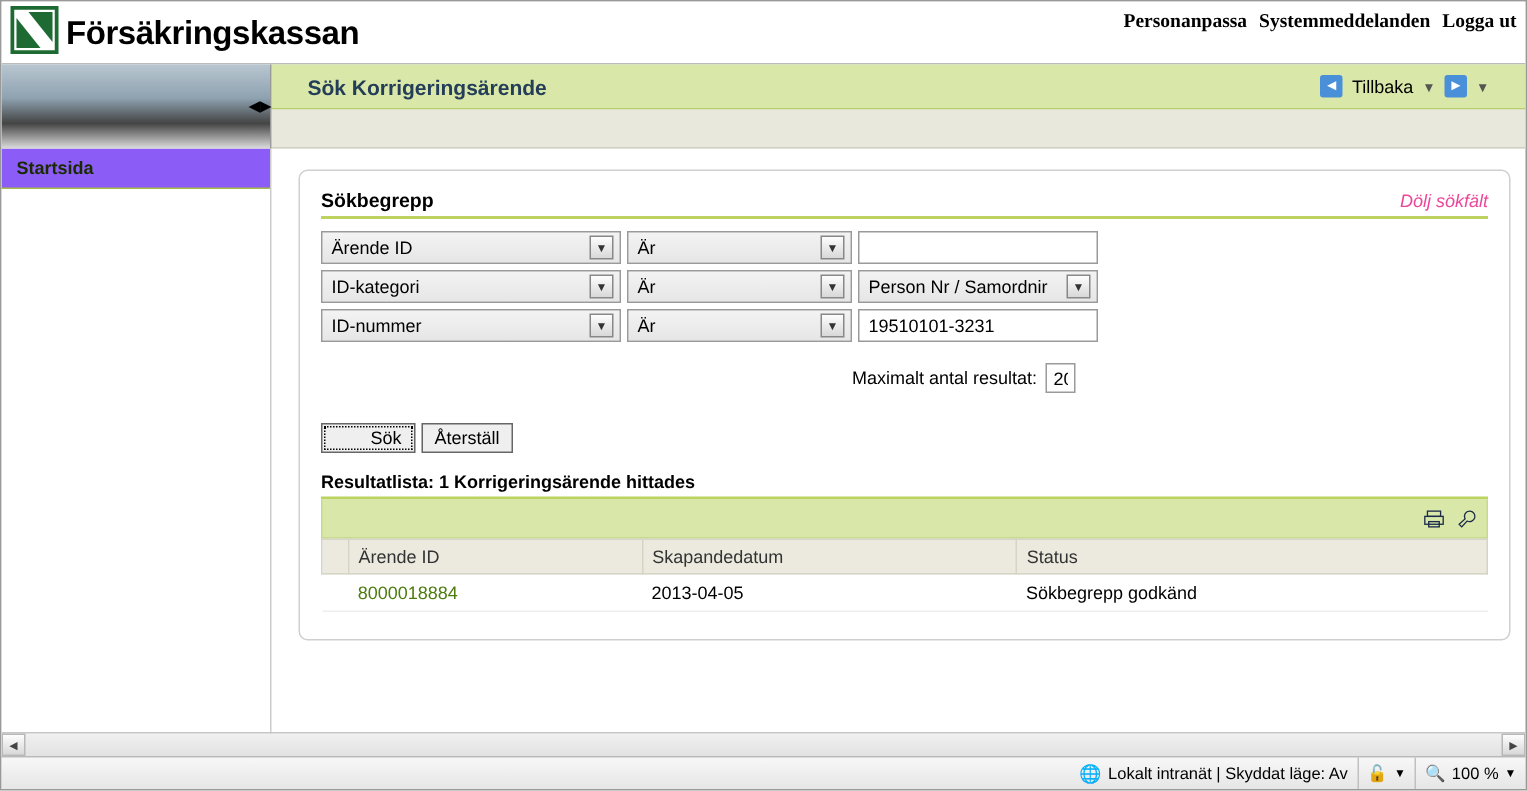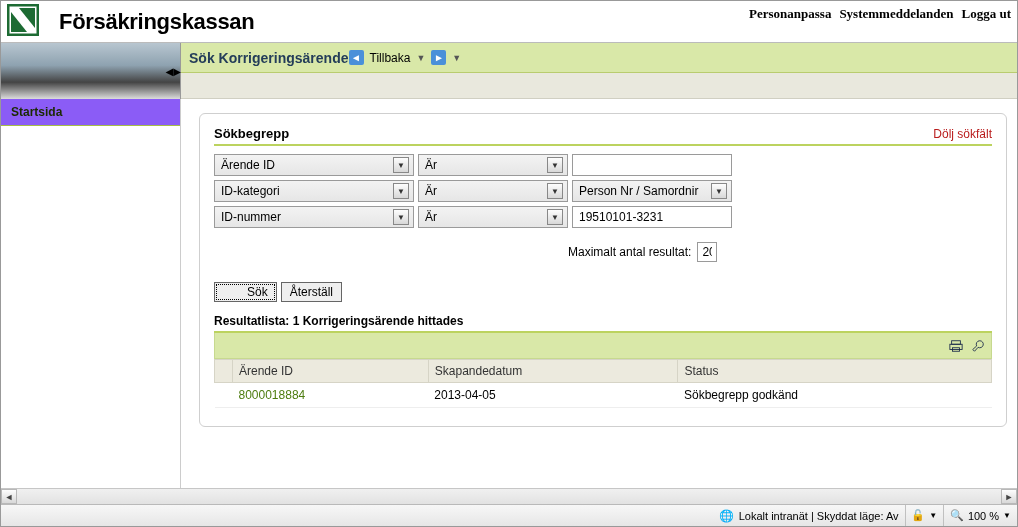--- a/index.html
+++ b/index.html
@@ -26,7 +26,7 @@
     .brand {
       display: flex;
       align-items: center;
-      gap: 20px;
+      gap: 5px;
     }
     .brand svg { width: 32px; height: 32px; }
     .brand-name {

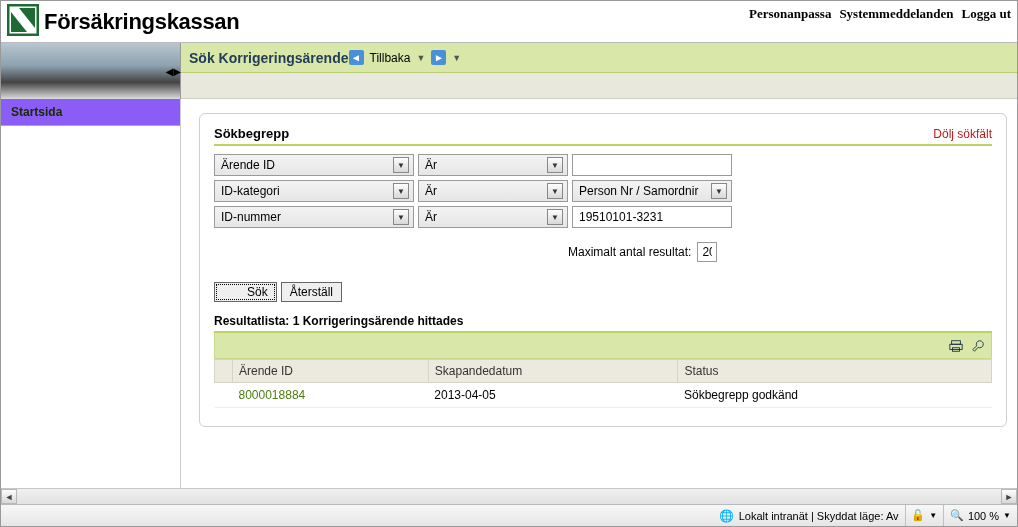--- a/index.html
+++ b/index.html
@@ -69,7 +69,8 @@
       border-bottom: 1px solid #b9cc6f;
       display: flex;
       align-items: center;
-      padding: 0 8px;
+      justify-content: space-between;
+      padding: 0 24px;
     }
     .titlebar h1 {
       font-size: 14px;

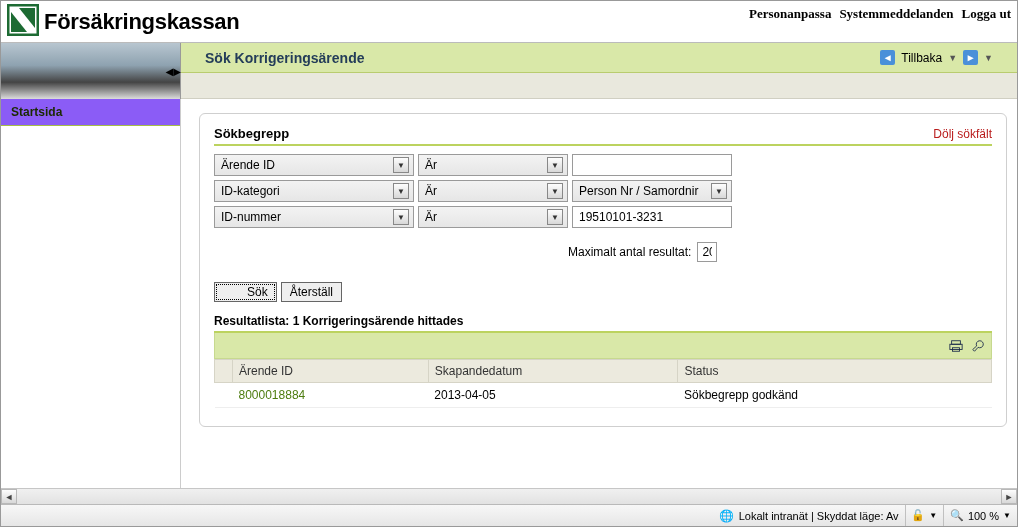--- a/index.html
+++ b/index.html
@@ -139,9 +139,10 @@
       font-size: 13px;
     }
     .section-head .link {
-      color: #b91c1c;
+      color: #ec4899;
       cursor: pointer;
       font-size: 12px;
+      font-style: italic;
     }
     
     .search-grid { display: grid; grid-template-columns: 200px 150px 160px; gap: 4px 4px; }

